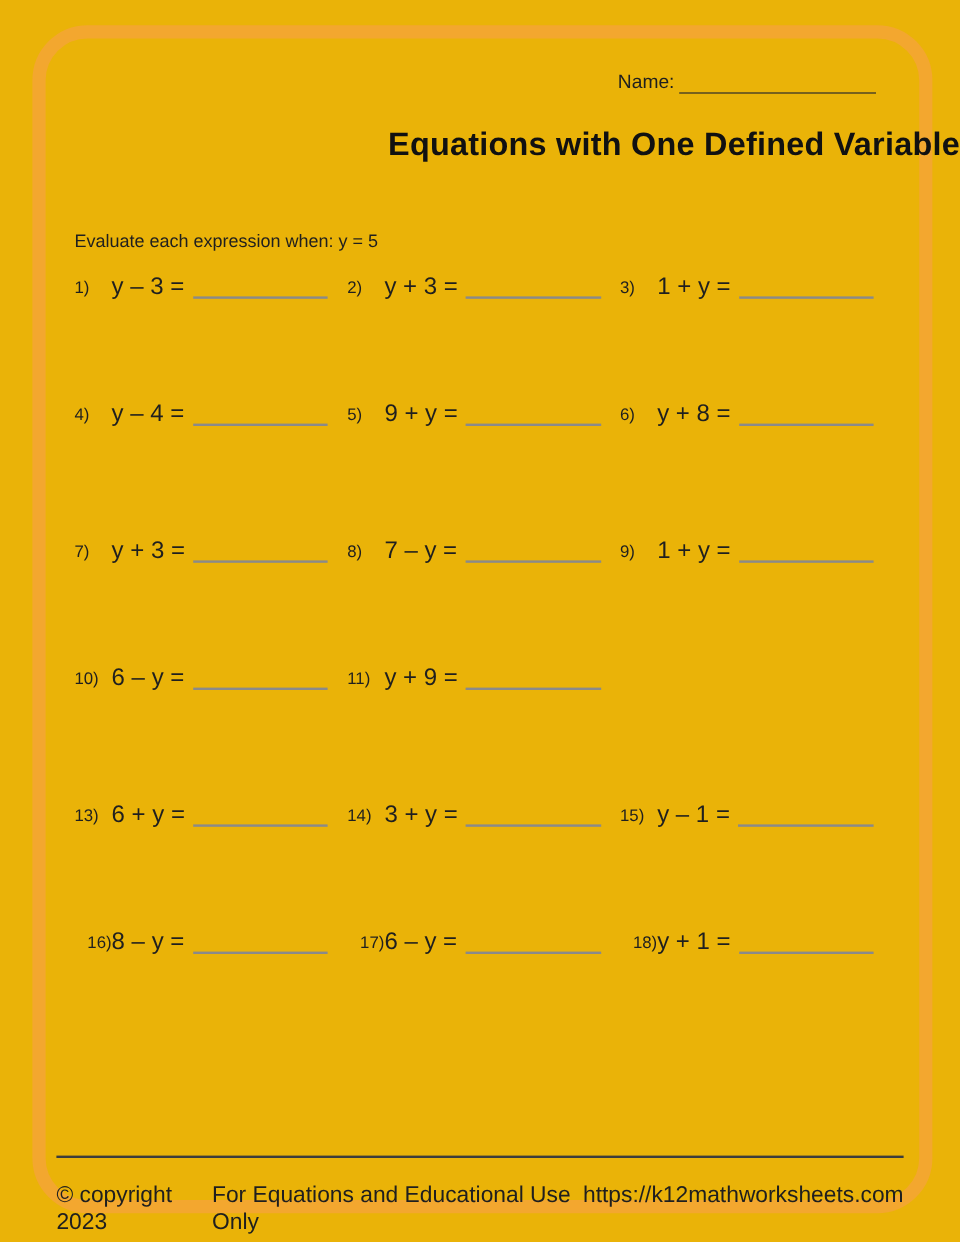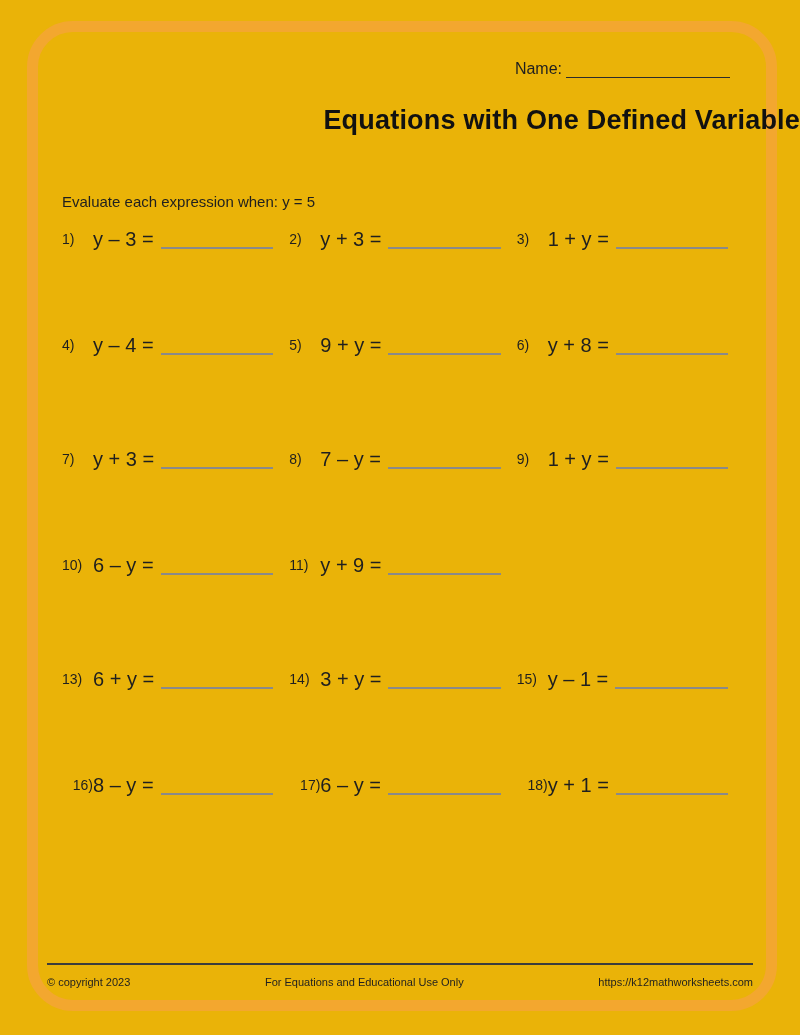--- a/index.html
+++ b/index.html
@@ -94,11 +94,11 @@
     left: 47px; right: 47px;
     top: 963px;
     border-top: 2px solid #3c3c3c;
-    padding-top: 11px;
+    padding-top: 21px;
     display: flex;
     justify-content: space-between;
     align-items: baseline;
-    font-size: 11px;
+    font-size: 19px;
     color: #1f1f1f;
   }
 </style>

